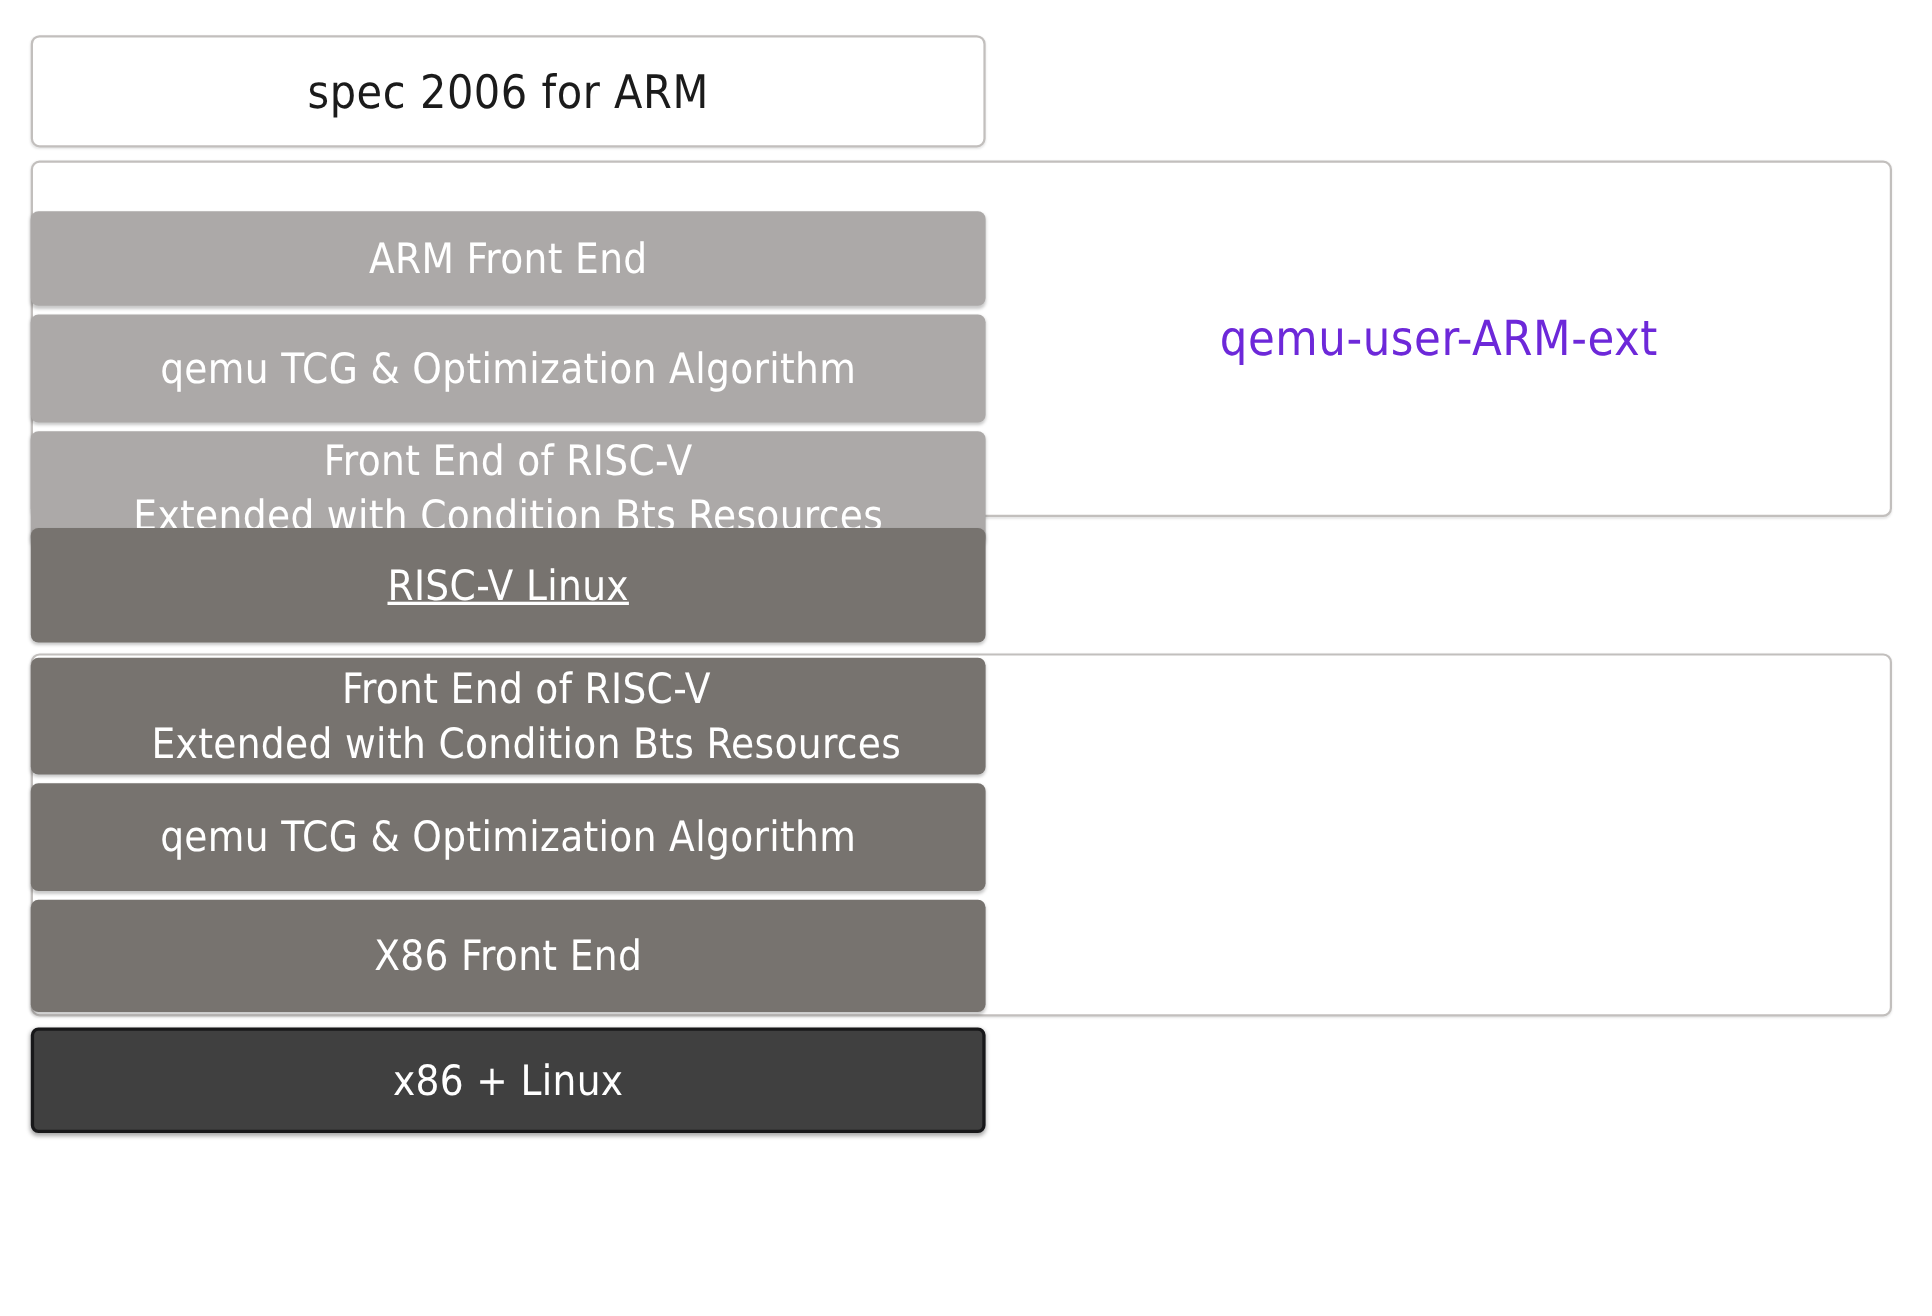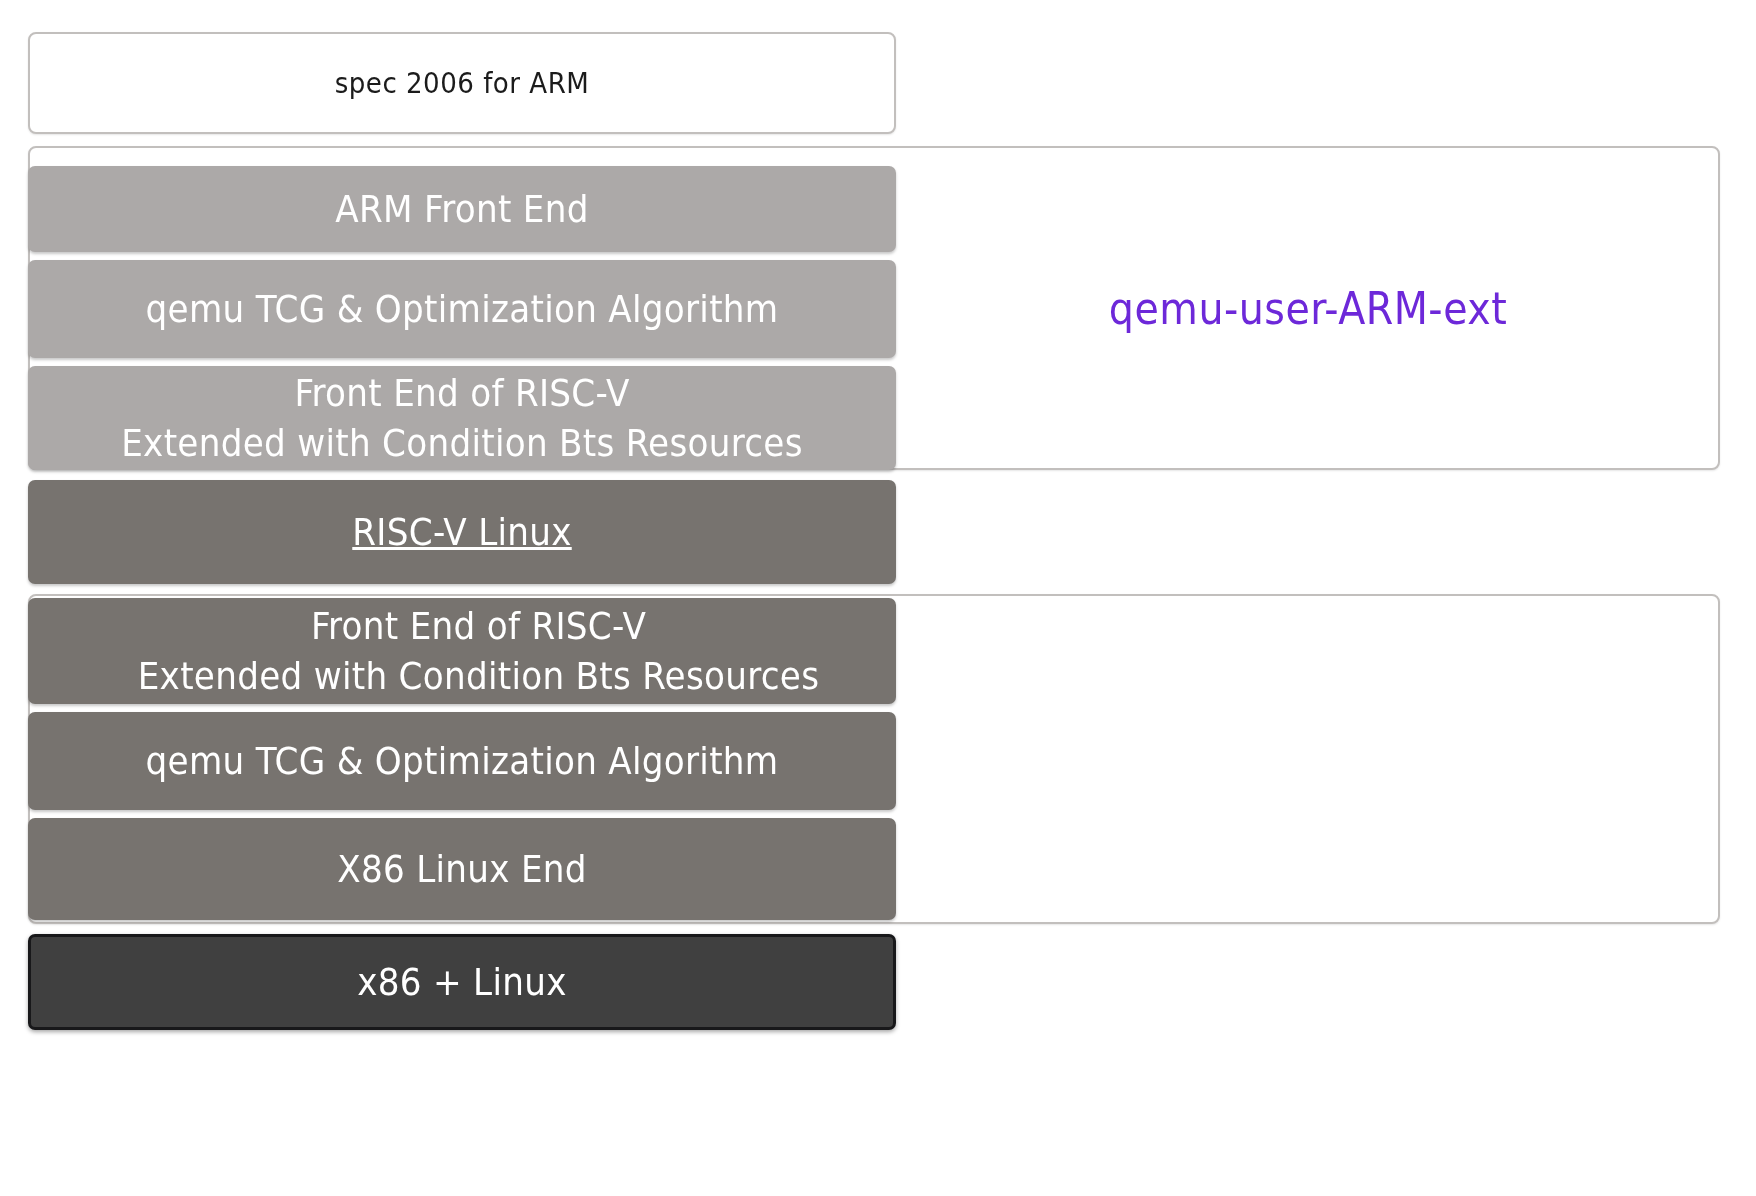--- a/index.html
+++ b/index.html
@@ -39,7 +39,7 @@
     align-items: center;
     justify-content: center;
     color: #1b1b1b;
-    font-size: 29px;
+    font-size: 42px;
     letter-spacing: 0.5px;
   }
 

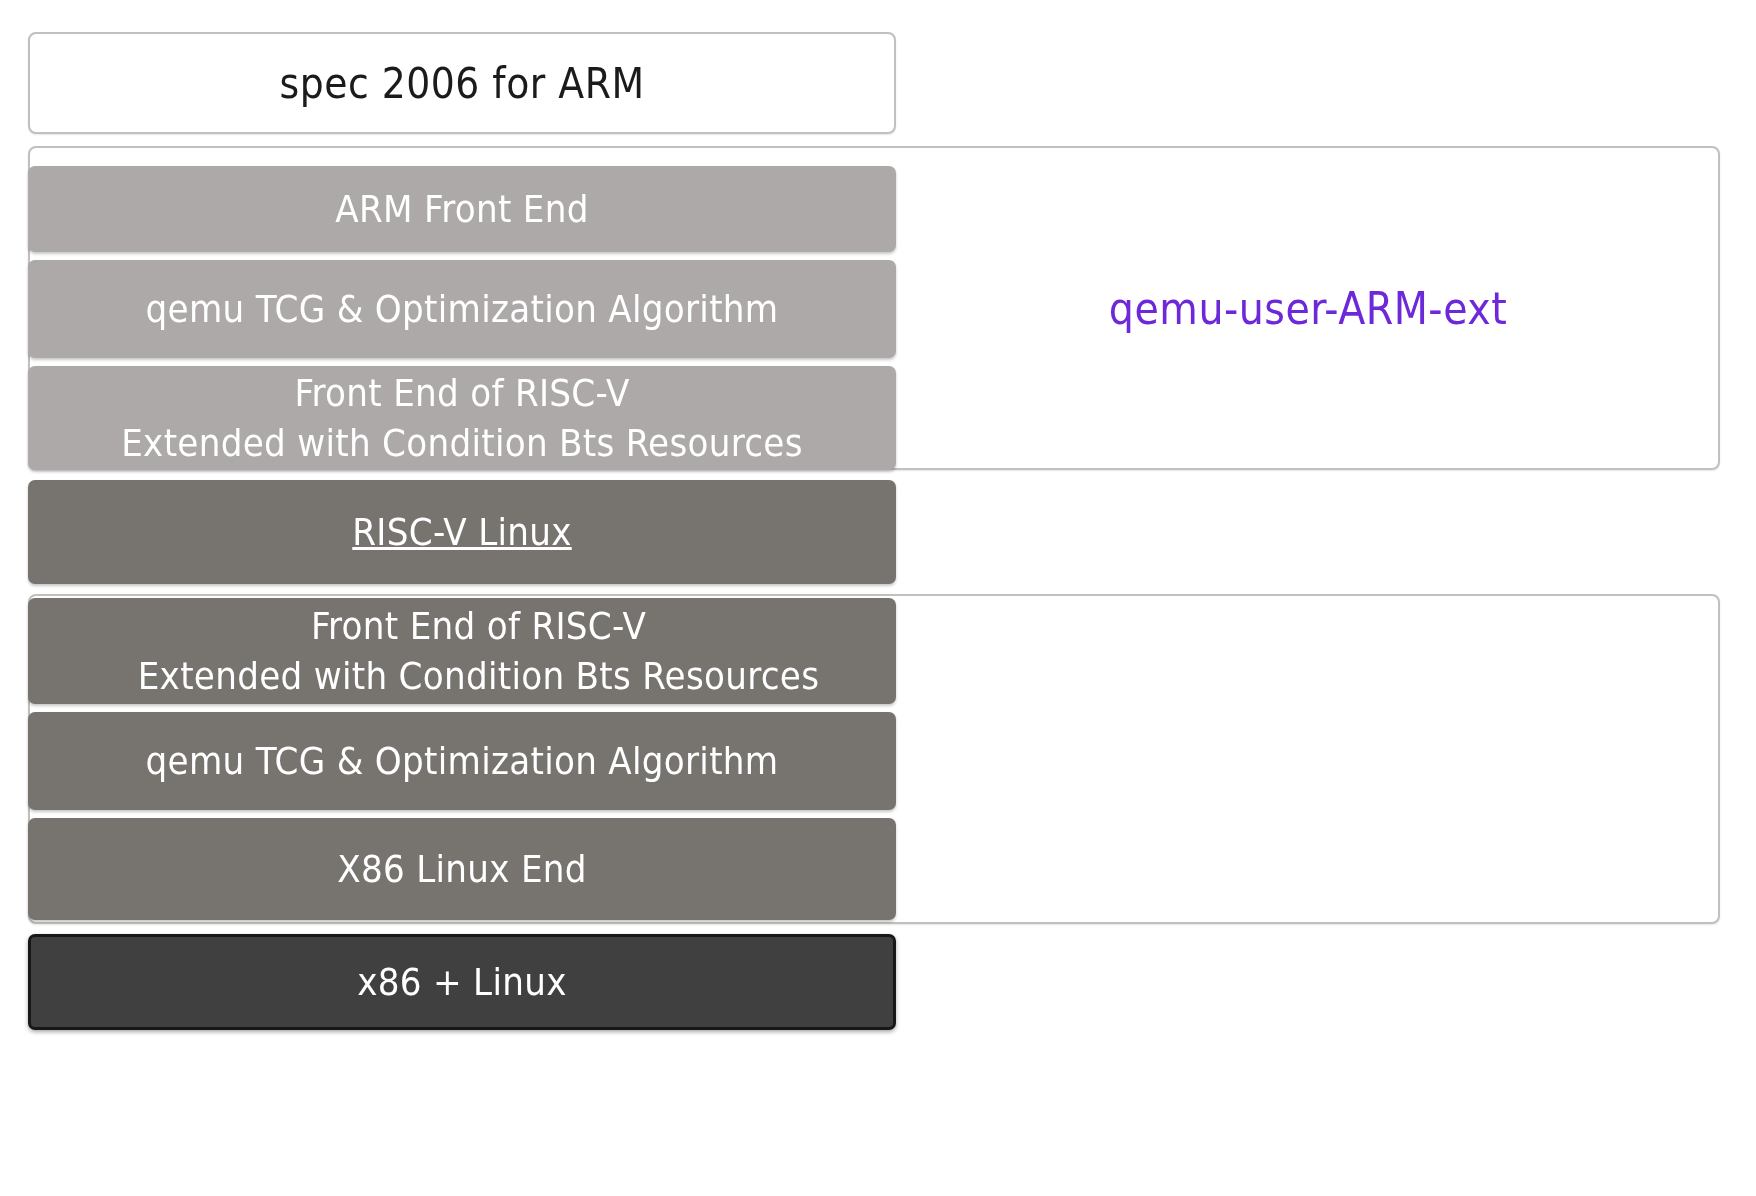--- a/index.html
+++ b/index.html
@@ -57,7 +57,7 @@
     box-shadow: 0 2px 3px rgba(0,0,0,0.22);
     padding: 0 10px;
   }
-  .bar-light  { background: #aca9a8; }
+  .bar-light  { background: #aca9a8; margin-top: 26px; }
   .bar-mid    { background: #77736f; }
   .bar-dark   {
     background: #404040;

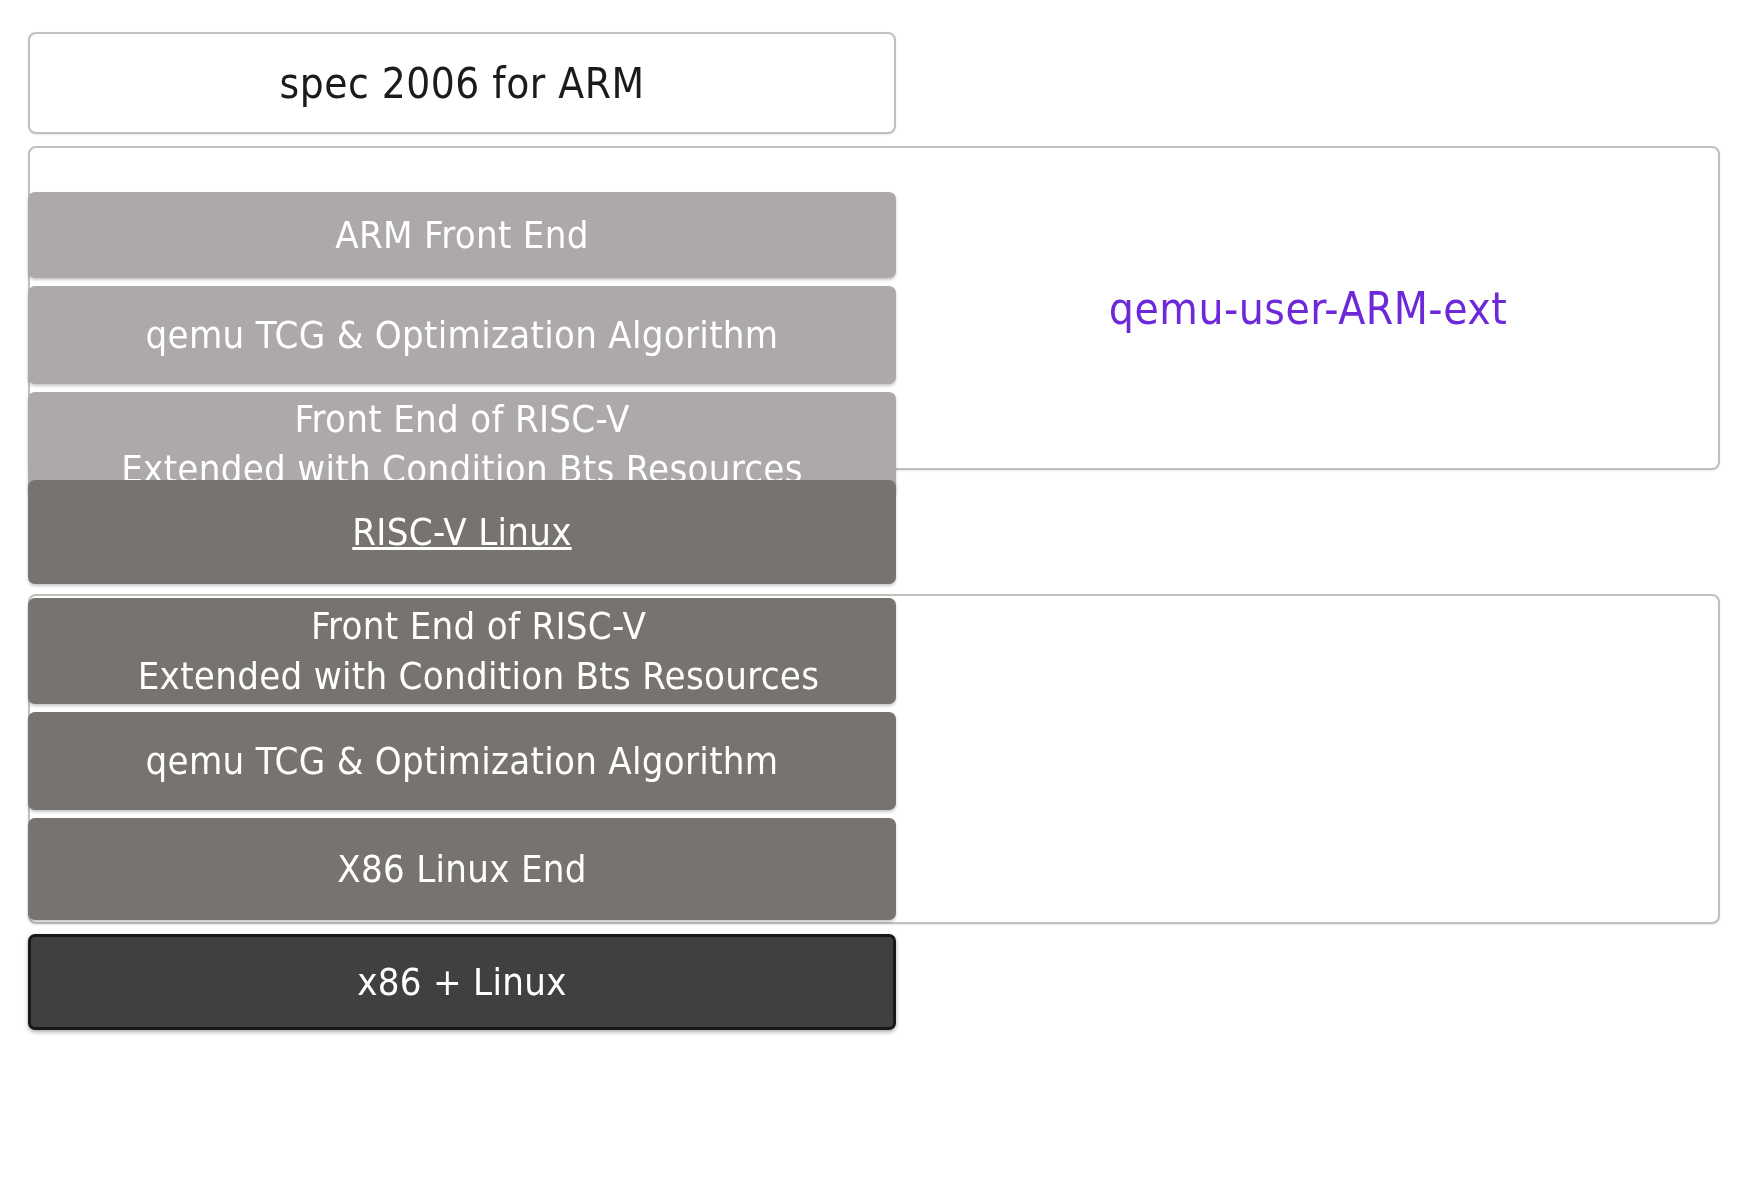--- a/index.html
+++ b/index.html
@@ -128,7 +128,7 @@
   </div>
 
   <div class="abs bar bar-mid" style="left:28px; top:818px; width:868px; height:102px;">
-    <span>X86 Linux End</span>
+    <span>X86 Front End</span>
   </div>
 
   <div class="abs bar bar-dark" style="left:28px; top:934px; width:868px; height:96px;">

